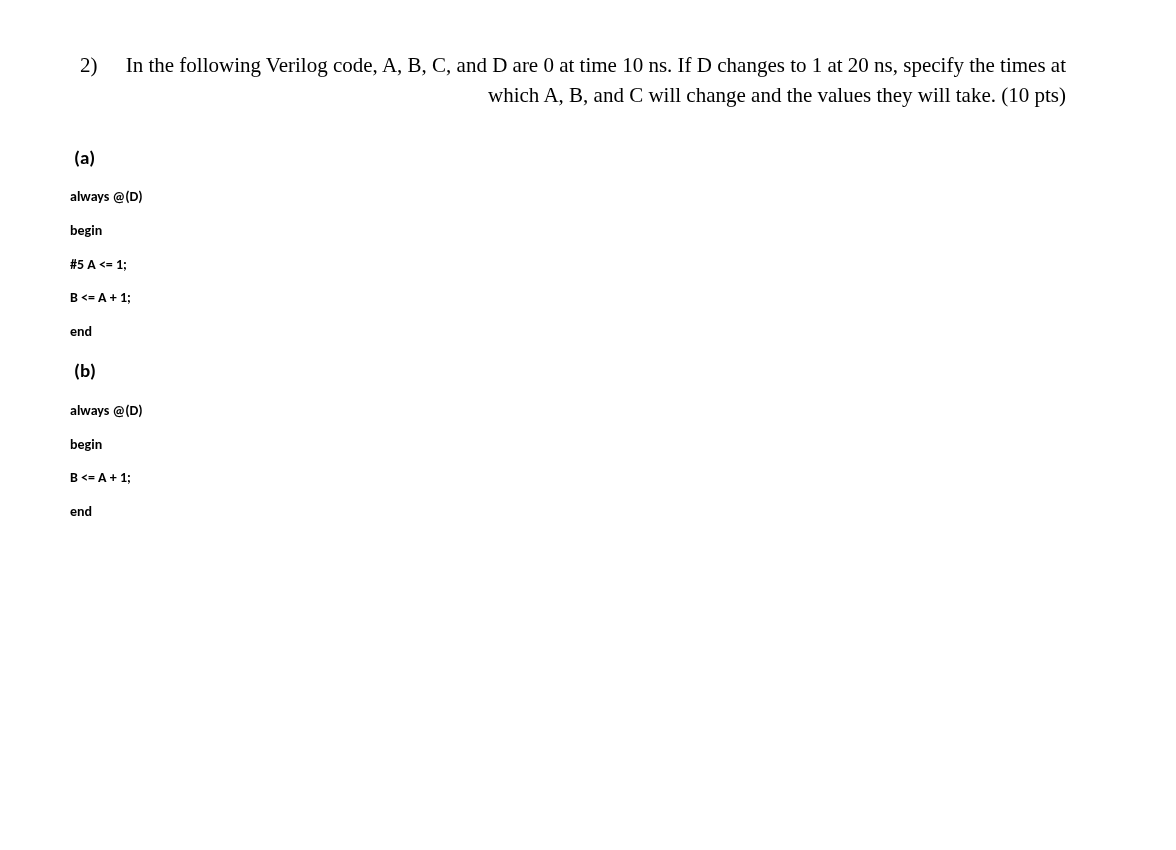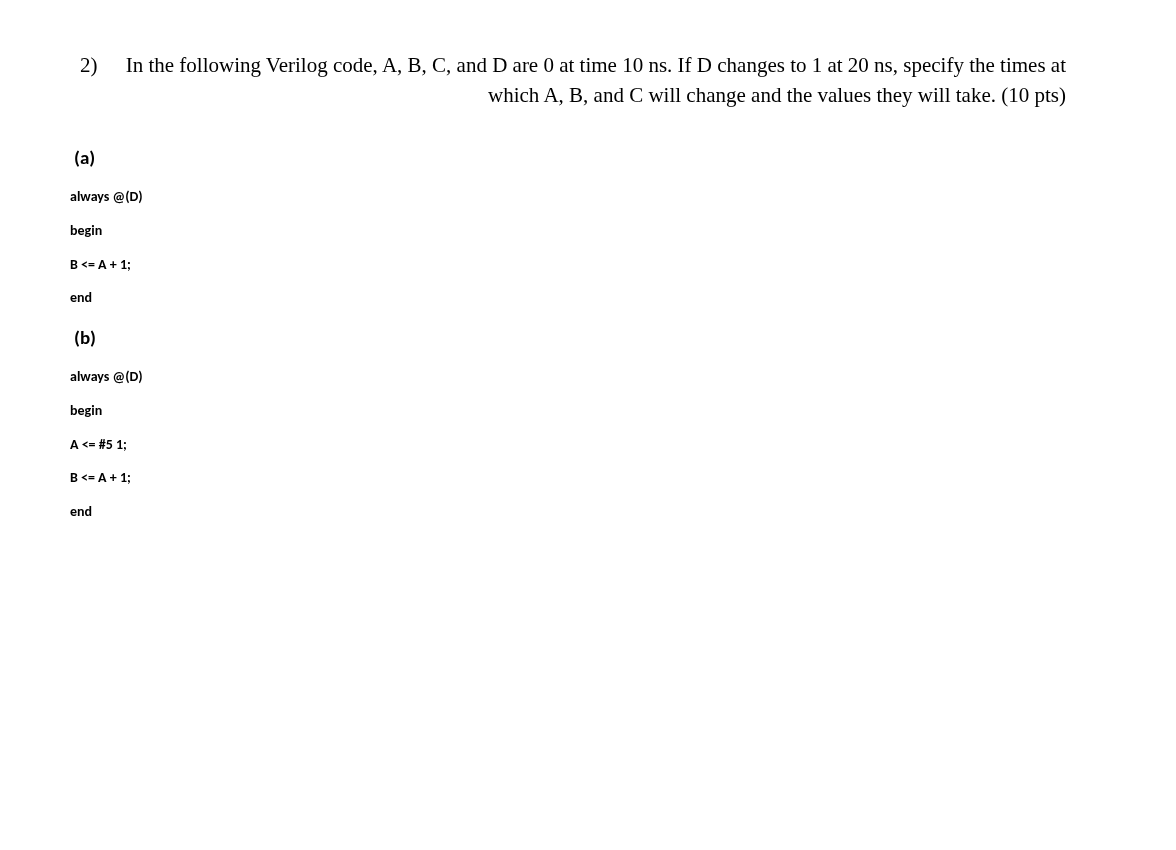--- a/index.html
+++ b/index.html
@@ -57,6 +57,7 @@
 <div class="code-section">
   <span class="code-line">always @(D)</span>
   <span class="code-line">begin</span>
+  <span class="code-line">#5 A &lt;= 1;</span>
   <span class="code-line">B &lt;= A + 1;</span>
   <span class="code-line">end</span>
 </div>

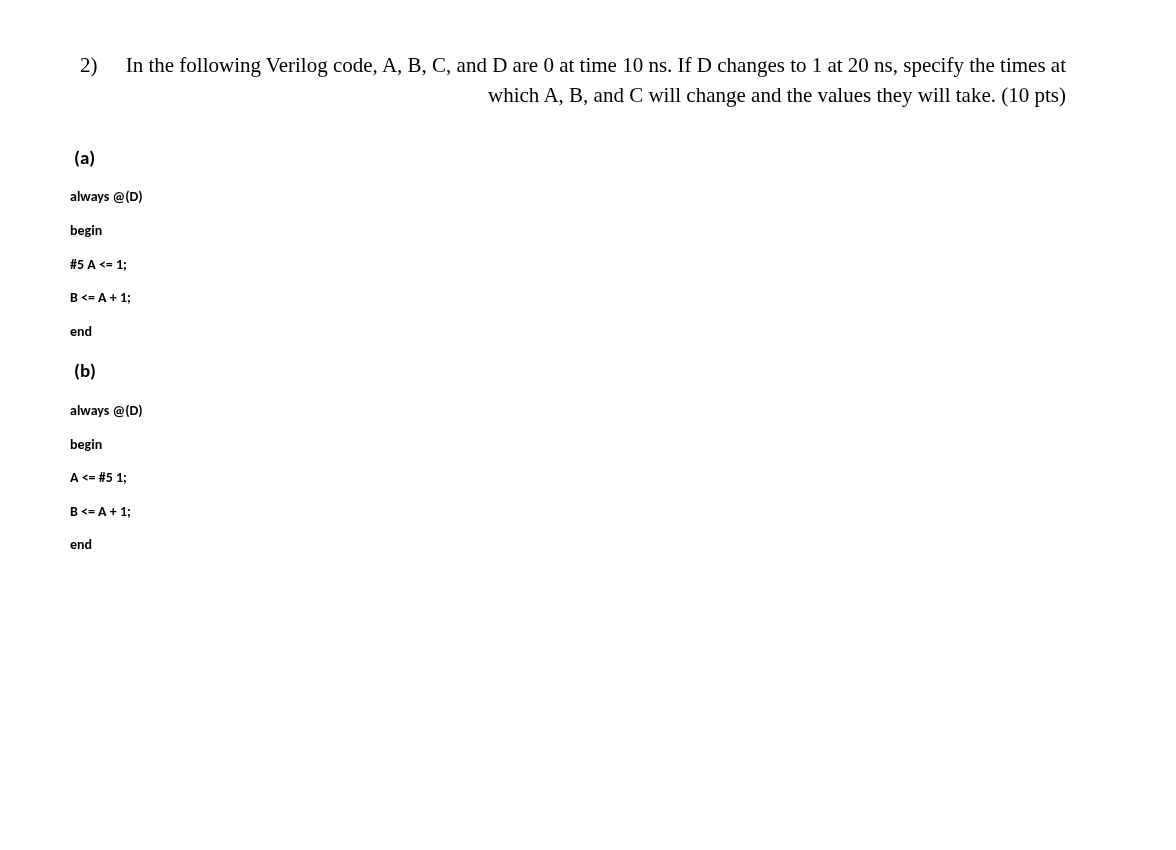--- a/index.html
+++ b/index.html
@@ -66,7 +66,6 @@
 <div class="code-section">
   <span class="code-line">always @(D)</span>
   <span class="code-line">begin</span>
-  <span class="code-line">A &lt;= #5 1;</span>
   <span class="code-line">B &lt;= A + 1;</span>
   <span class="code-line">end</span>
 </div>

